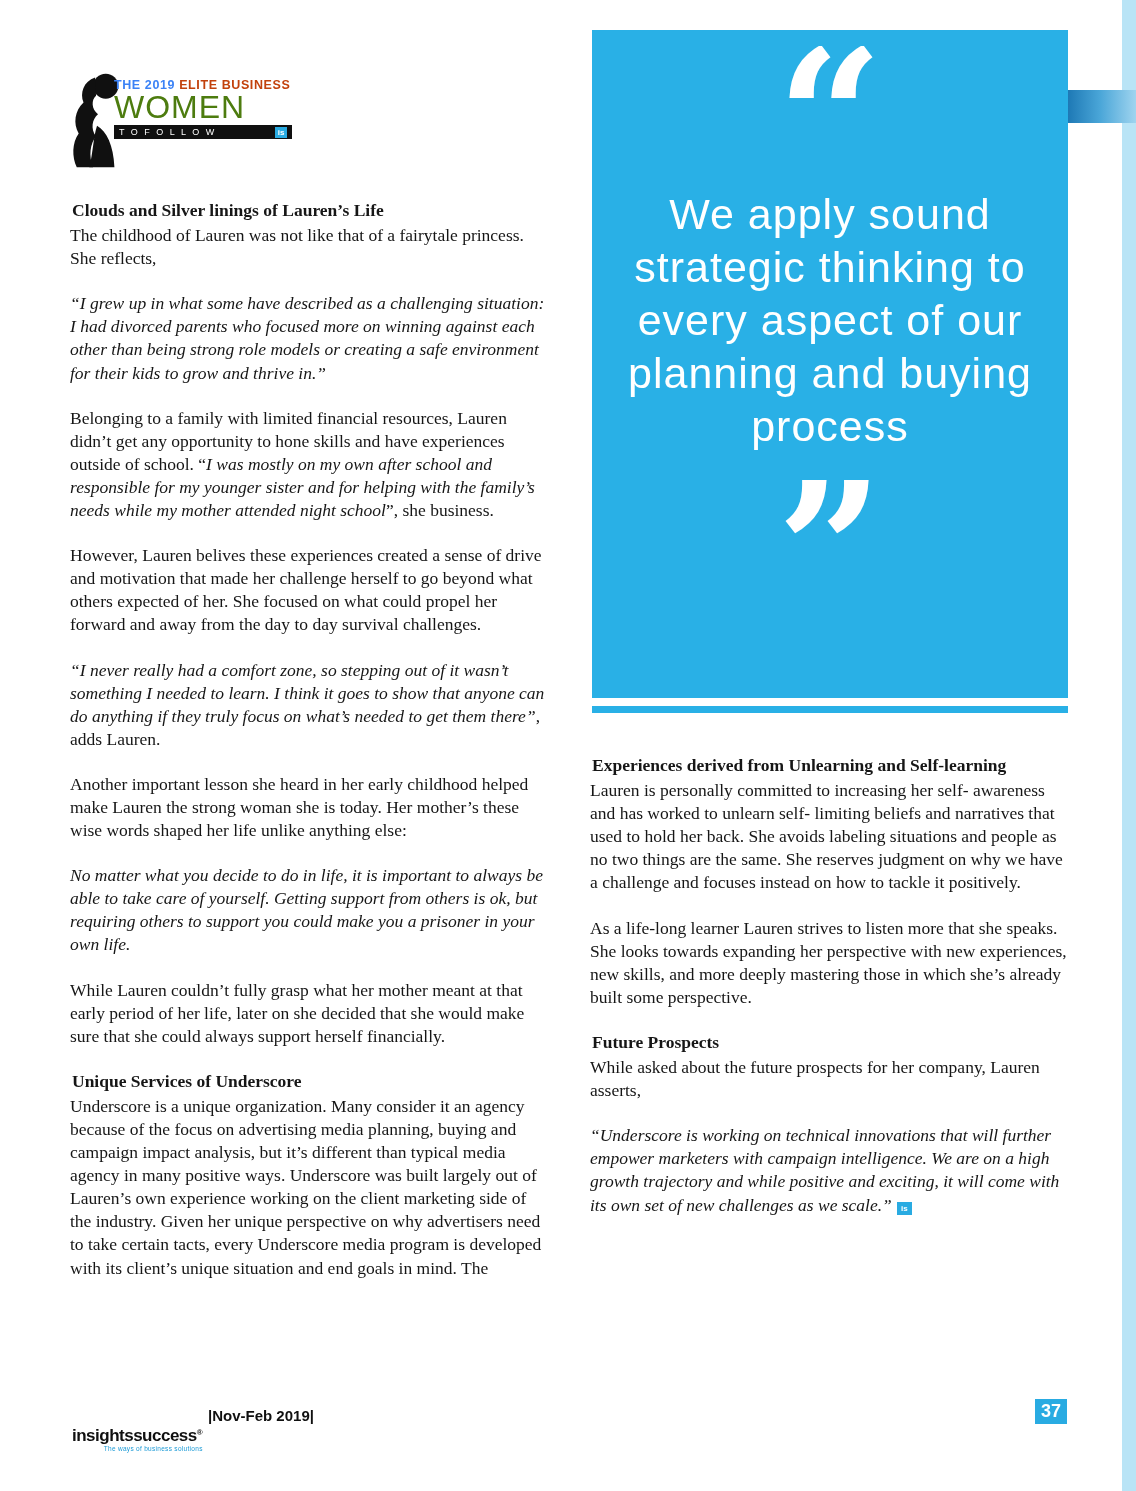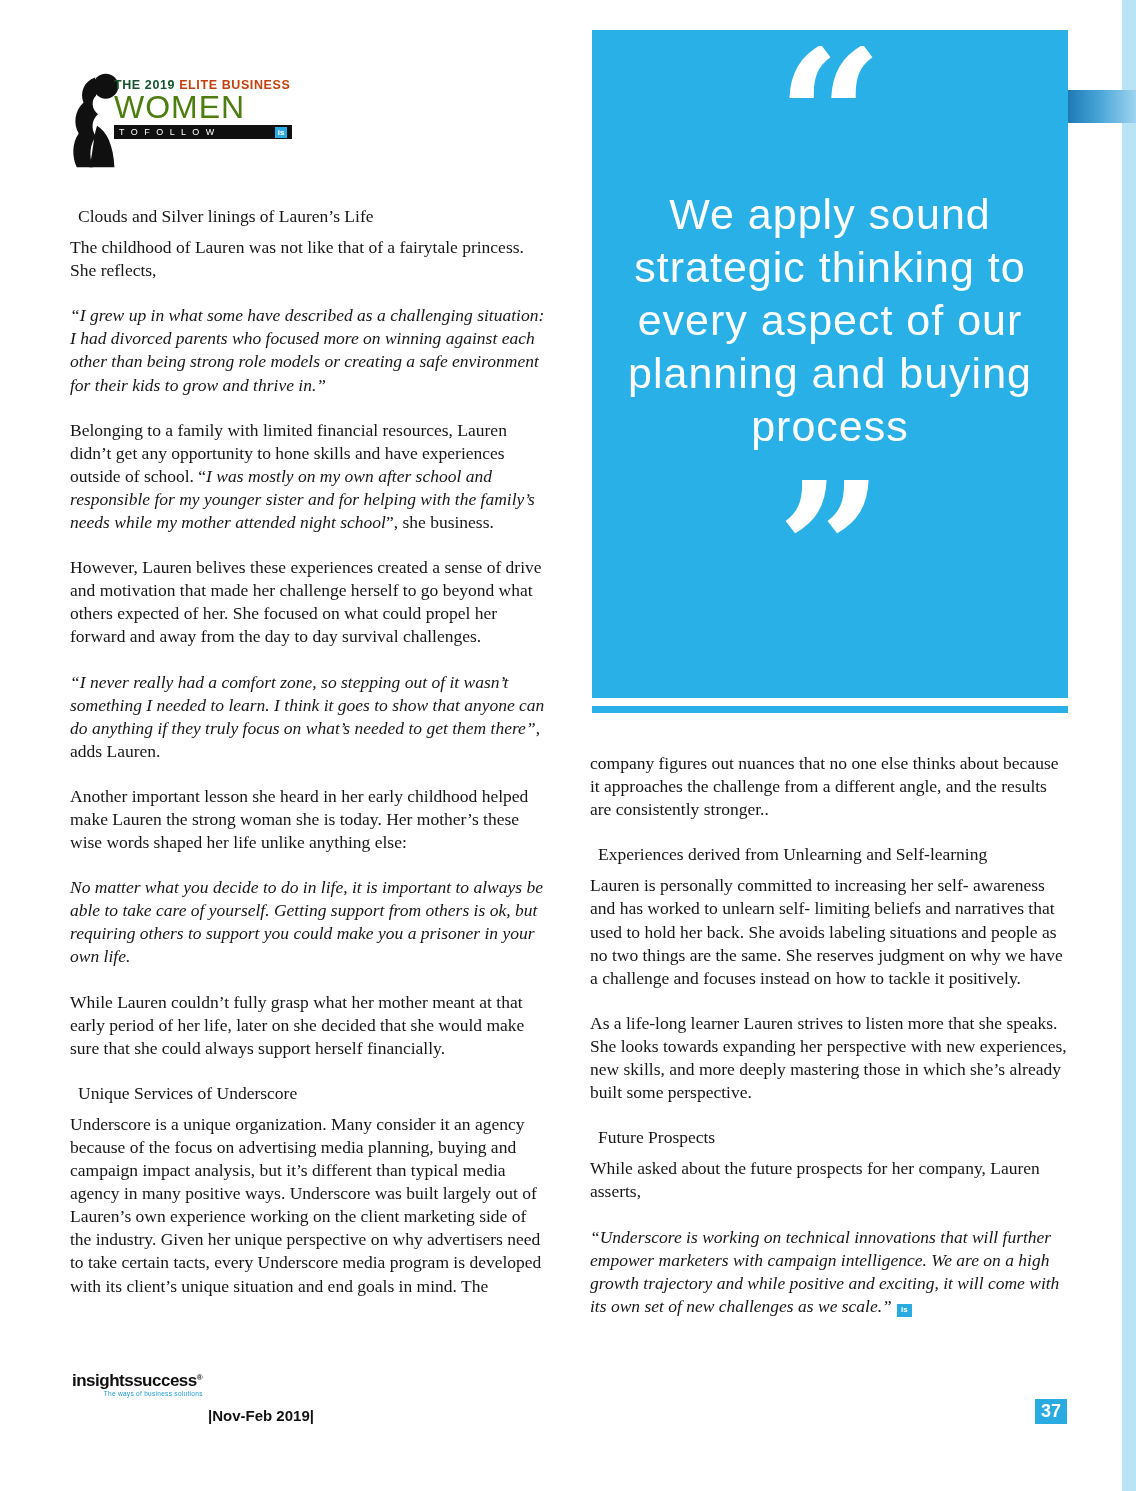--- a/index.html
+++ b/index.html
@@ -19,7 +19,7 @@
   .mh-sil{position:absolute;left:0;top:0;width:56px;height:100px;}
   .mh-text{position:absolute;left:44px;top:8px;}
   .mh-line1{font-family:"Liberation Sans",sans-serif;font-size:12.5px;font-weight:bold;letter-spacing:.6px;white-space:nowrap;}
-  .mh-pre{color:#14532d;margin-top:30px;} .mh-elite{color:#c2410c;}
+  .mh-pre{color:#3b82f6;margin-top:30px;} .mh-elite{color:#c2410c;}
   .mh-women{font-family:"Liberation Sans",sans-serif;font-weight:normal;font-size:32px;line-height:.95;
             color:#4d7c0f;letter-spacing:1px;}
   .mh-bar{margin-top:3px;background:#101010;color:#fff;display:flex;align-items:center;justify-content:space-between;

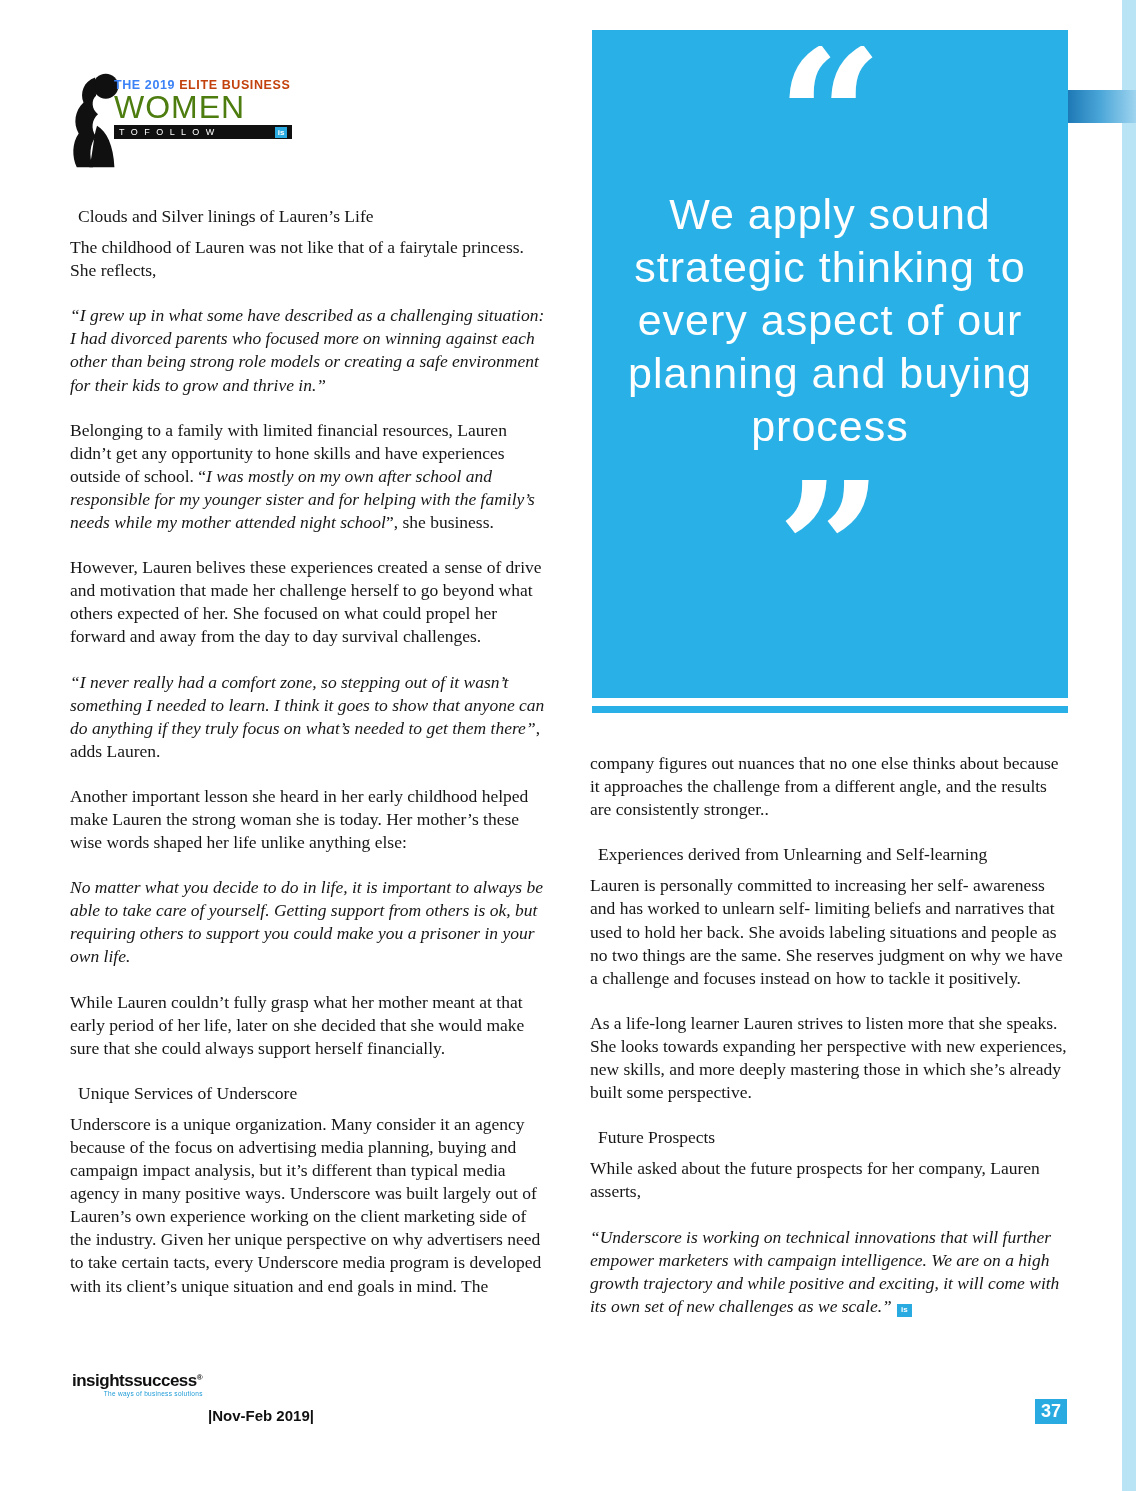--- a/index.html
+++ b/index.html
@@ -45,7 +45,7 @@
   #right-col{left:590px;top:752px;width:480px;}
   .col p{margin:0 0 22px 0;}
   .col p:last-child{margin-bottom:0;}
-  .col h3{font-size:17.5px;line-height:1.32;margin:8px;font-weight:normal;}
+  .col h3{font-size:17.5px;line-height:1.32;margin:2px;font-weight:bold;}
   .it{font-style:italic;}
   .end-badge{display:inline-flex;width:15px;height:13px;background:#29abe2;color:#fff;
              font-family:"Liberation Sans",sans-serif;font-size:8px;font-weight:bold;

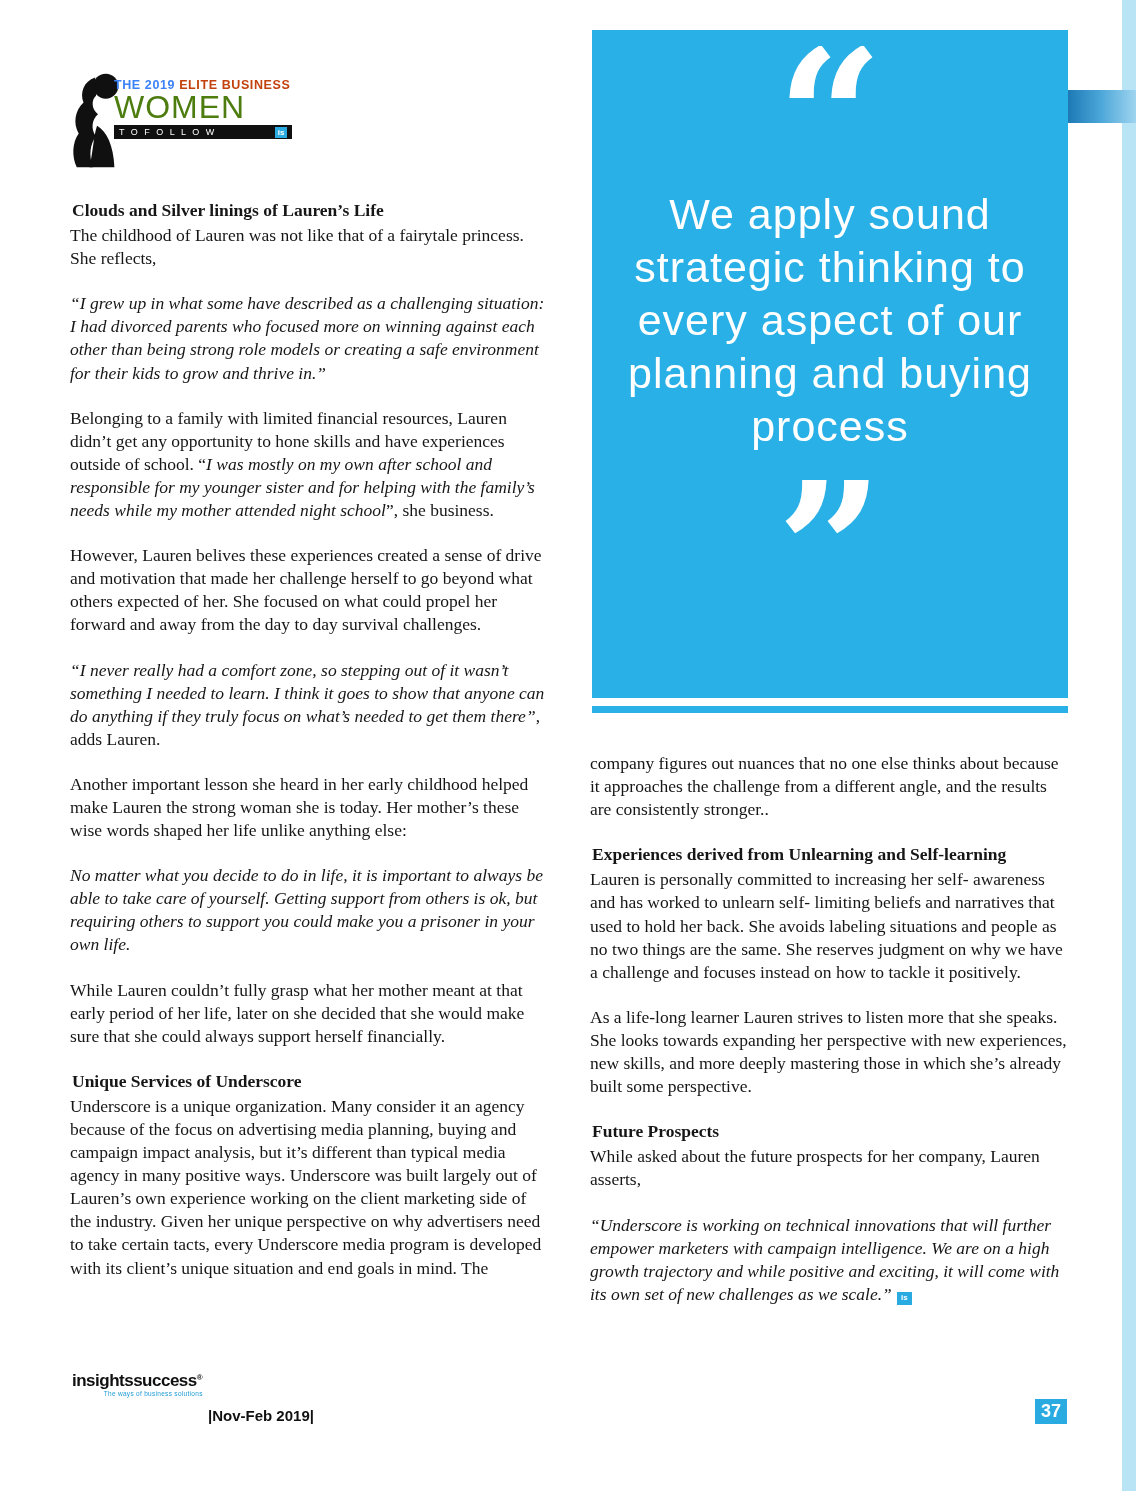--- a/index.html
+++ b/index.html
@@ -116,7 +116,6 @@
       <p><span>Underscore is a unique organization. Many consider it an agency because of the focus on advertising media planning, buying and campaign impact analysis, but it’s different than typical media agency in many positive ways. Underscore was built largely out of Lauren’s own experience working on the client marketing side of the industry. Given her unique perspective on why advertisers need to take certain tacts, every Underscore media program is developed with its client’s unique situation and end goals in mind. The</span></p>
     </article>
   <article class="col" id="right-col">
-      <p><span>company figures out nuances that no one else thinks about because it approaches the challenge from a different angle, and the results are consistently stronger..</span></p>
       <h3><span>Experiences derived from Unlearning and Self-learning</span></h3>
       <p><span>Lauren is personally committed to increasing her self- awareness and has worked to unlearn self- limiting beliefs and narratives that used to hold her back. She avoids labeling situations and people as no two things are the same. She reserves judgment on why we have a challenge and focuses instead on how to tackle it positively.</span></p>
       <p><span>As a life-long learner Lauren strives to listen more that she speaks. She looks towards expanding her perspective with new experiences, new skills, and more deeply mastering those in which she’s already built some perspective.</span></p>

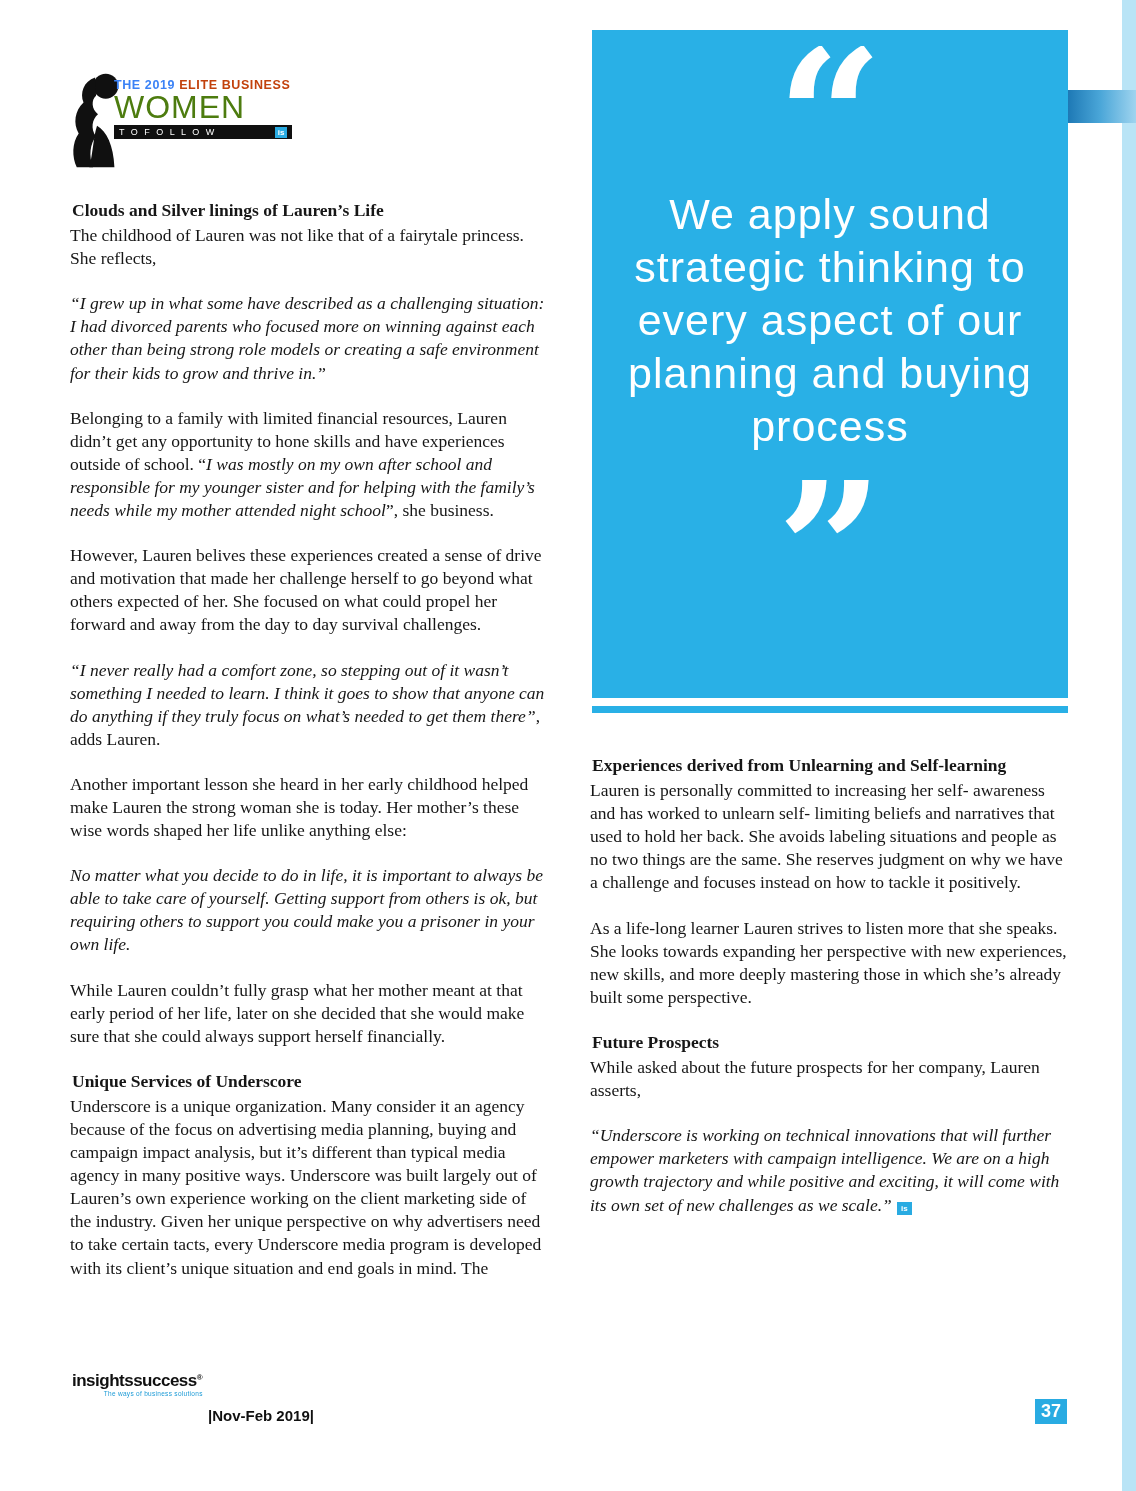--- a/index.html
+++ b/index.html
@@ -52,7 +52,7 @@
              align-items:center;justify-content:center;margin-left:5px;vertical-align:baseline;}
 
   
-  .footer-brand{position:absolute;left:72px;top:1372px;font-family:"Liberation Sans",sans-serif;
+  .footer-brand{position:absolute;left:72px;top:1427px;font-family:"Liberation Sans",sans-serif;
                 font-weight:bold;color:#101010;line-height:1;}
   .brand-name{font-size:17px;letter-spacing:-.5px;}
   .reg{font-size:8px;vertical-align:super;}

